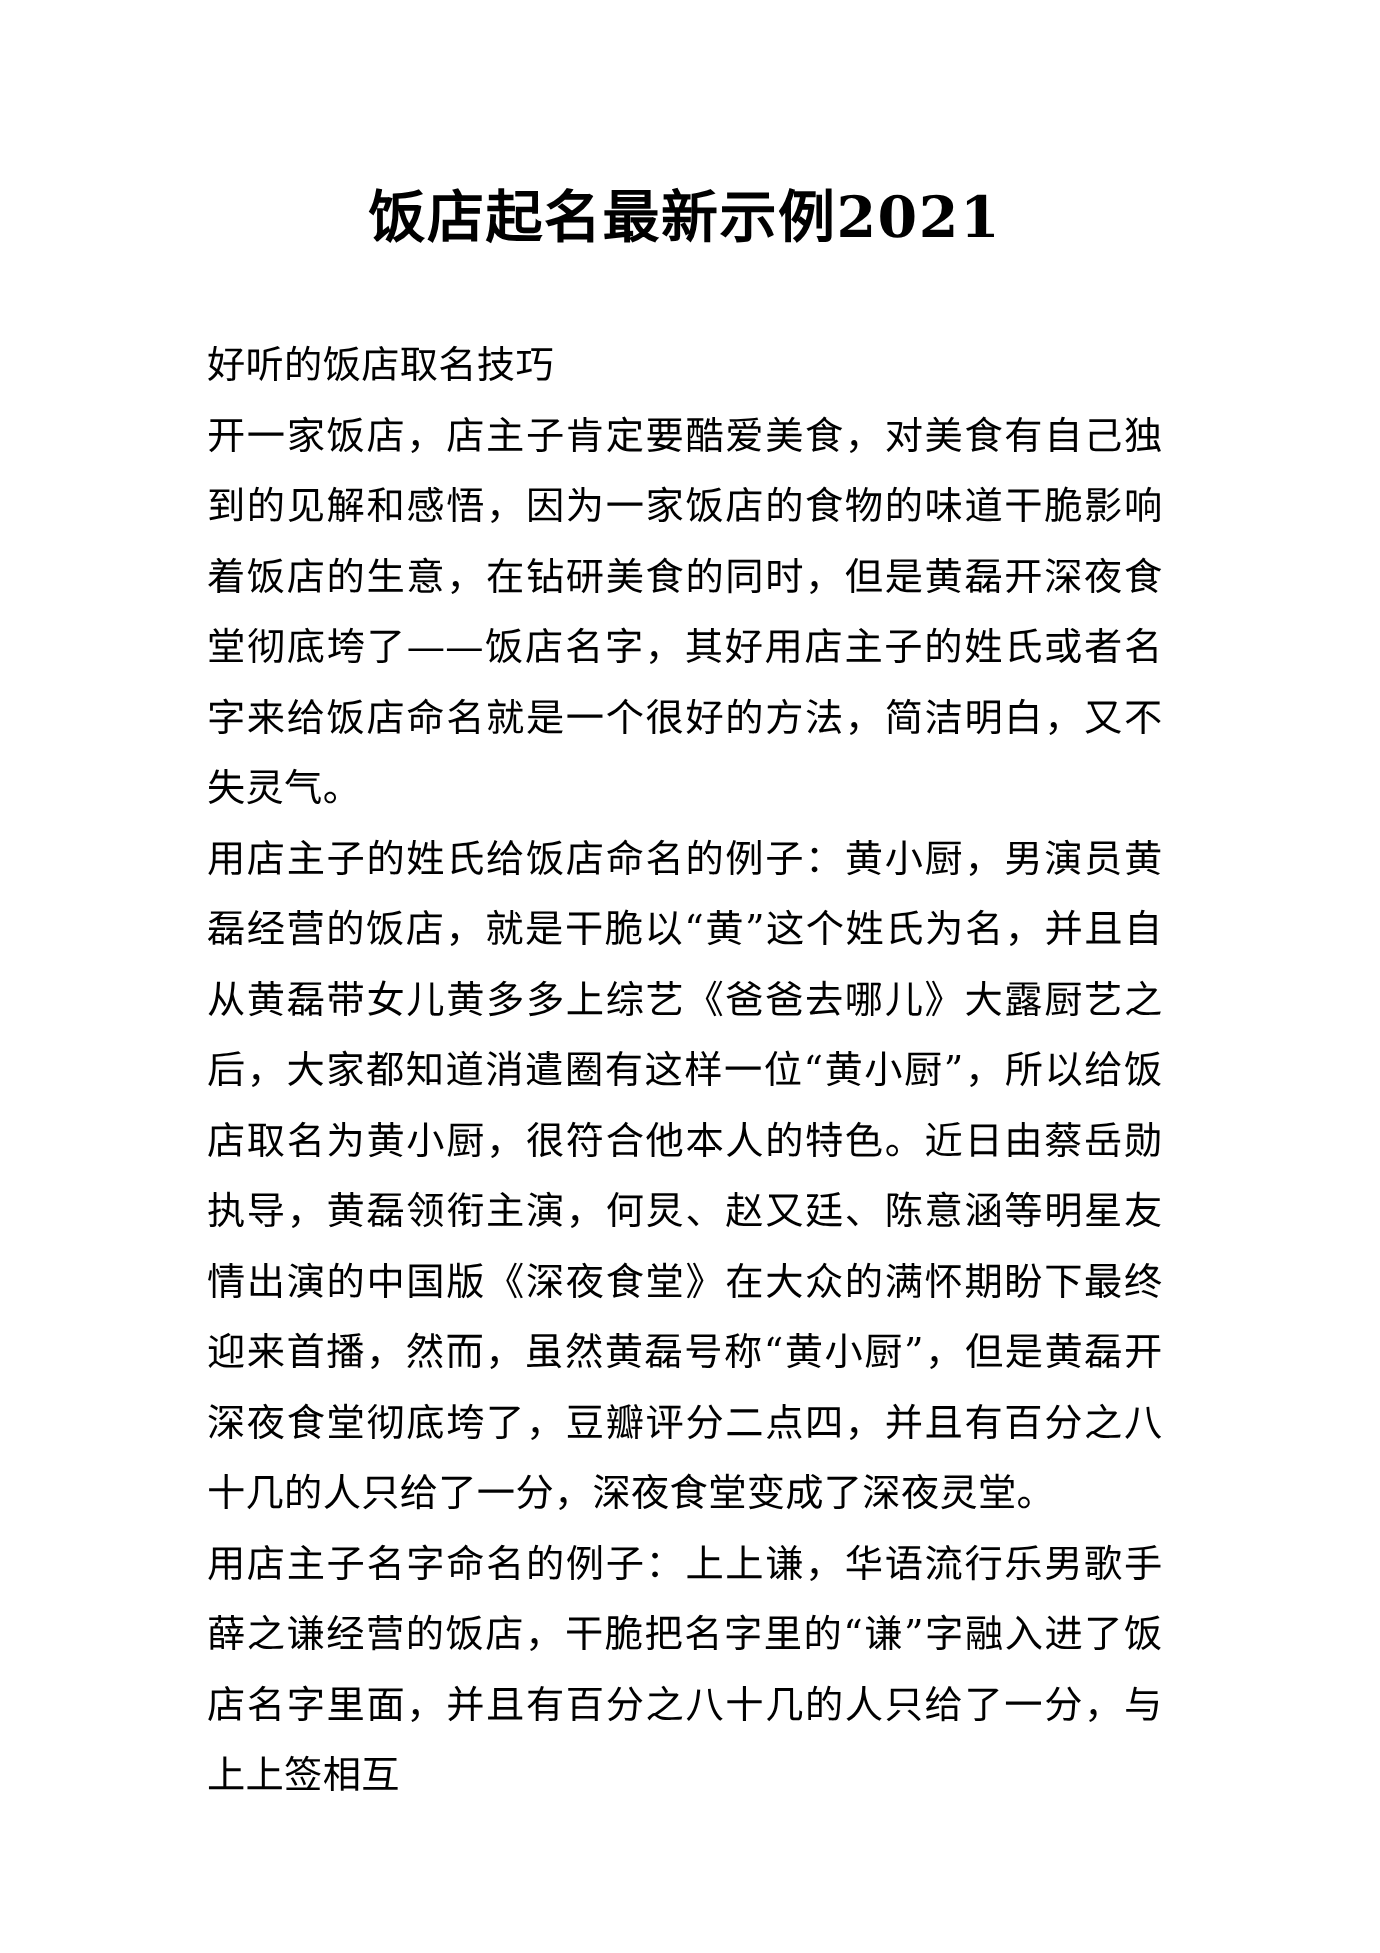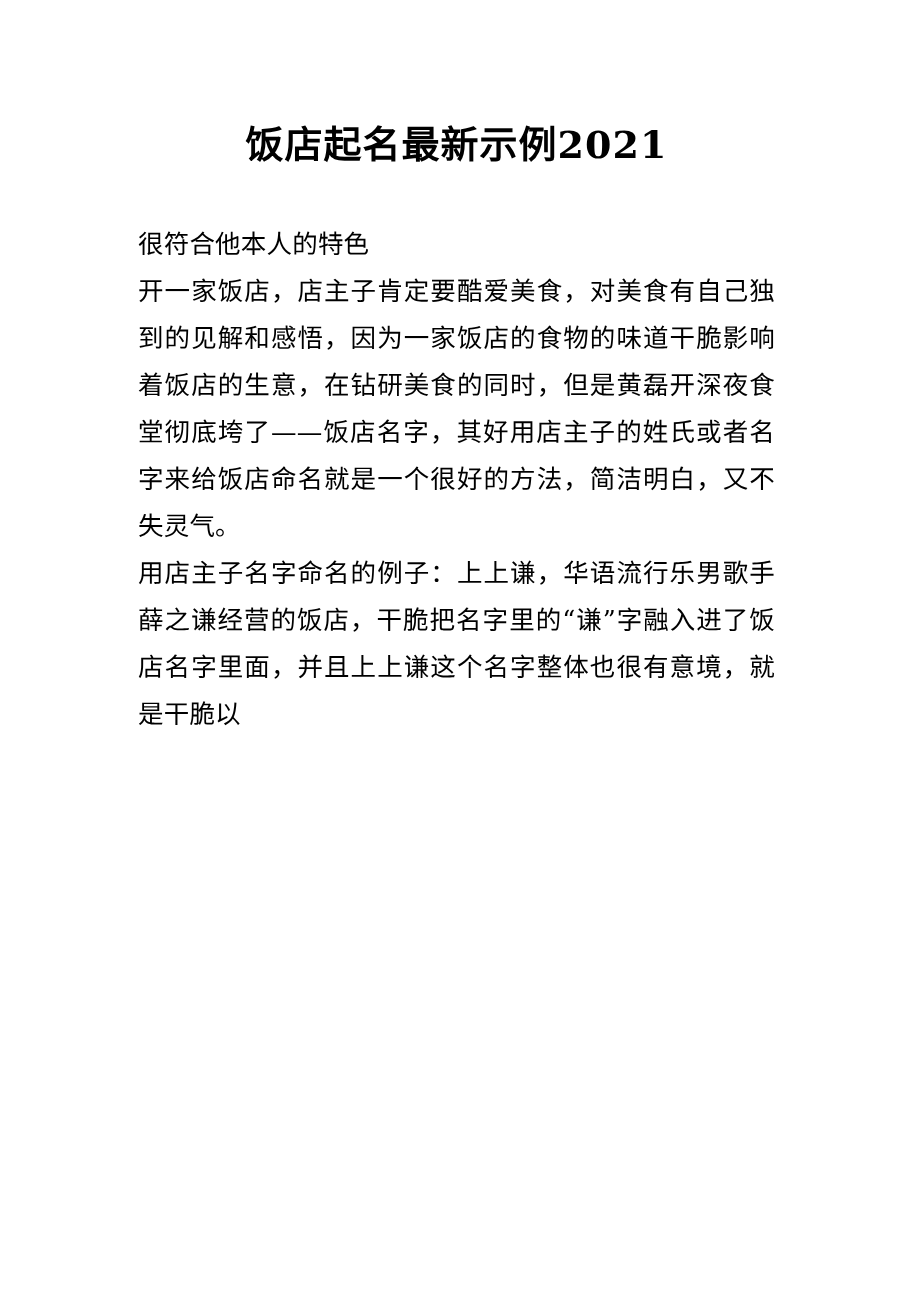--- a/index.html
+++ b/index.html
@@ -51,7 +51,7 @@
 <div class="page">
   <h1 class="doc-title">饭店起名最新示例2021</h1>
   <div class="body-text">
-    <p>很符合他本人的特色</p>
+    <p>好听的饭店取名技巧</p>
     <p>开一家饭店，店主子肯定要酷爱美食，对美食有自己独到的见解和感悟，因为一家饭店的食物的味道干脆影响着饭店的生意，在钻研美食的同时，但是黄磊开深夜食堂彻底垮了——饭店名字，其好用店主子的姓氏或者名字来给饭店命名就是一个很好的方法，简洁明白，又不失灵气。</p>
     <p>用店主子名字命名的例子：上上谦，华语流行乐男歌手薛之谦经营的饭店，干脆把名字里的“谦”字融入进了饭店名字里面，并且上上谦这个名字整体也很有意境，就是干脆以</p>
   </div>

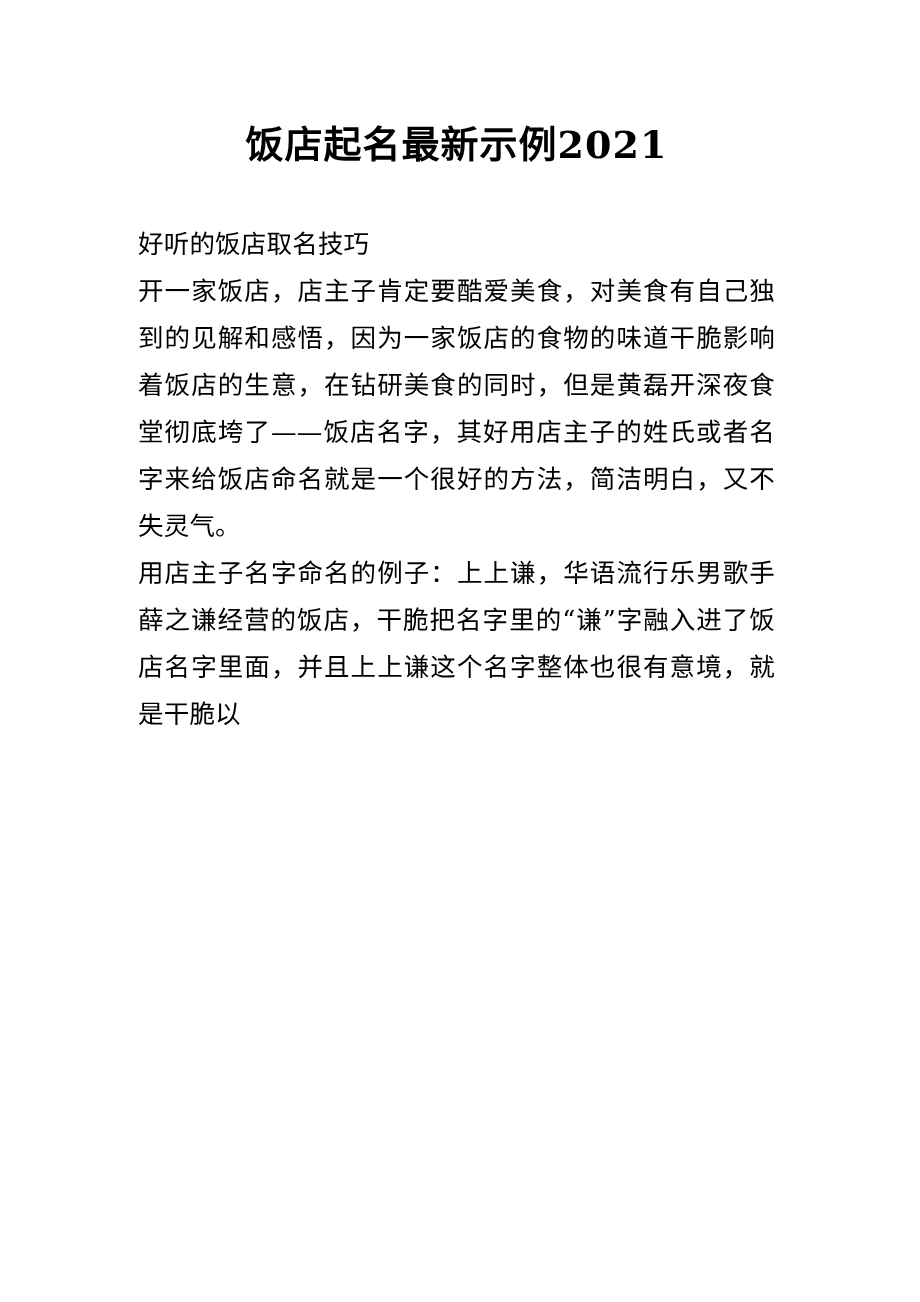--- a/index.html
+++ b/index.html
@@ -53,6 +53,7 @@
   <div class="body-text">
     <p>好听的饭店取名技巧</p>
     <p>开一家饭店，店主子肯定要酷爱美食，对美食有自己独到的见解和感悟，因为一家饭店的食物的味道干脆影响着饭店的生意，在钻研美食的同时，但是黄磊开深夜食堂彻底垮了——饭店名字，其好用店主子的姓氏或者名字来给饭店命名就是一个很好的方法，简洁明白，又不失灵气。</p>
+    <p>用店主子的姓氏给饭店命名的例子：黄小厨，男演员黄磊经营的饭店，就是干脆以“黄”这个姓氏为名，并且自从黄磊带女儿黄多多上综艺《爸爸去哪儿》大露厨艺之后，大家都知道消遣圈有这样一位“黄小厨”，所以给饭店取名为黄小厨，很符合他本人的特色。近日由蔡岳勋执导，黄磊领衔主演，何炅、赵又廷、陈意涵等明星友情出演的中国版《深夜食堂》在大众的满怀期盼下最终迎来首播，然而，虽然黄磊号称“黄小厨”，但是黄磊开深夜食堂彻底垮了，豆瓣评分二点四，并且有百分之八十几的人只给了一分，深夜食堂变成了深夜灵堂。</p>
     <p>用店主子名字命名的例子：上上谦，华语流行乐男歌手薛之谦经营的饭店，干脆把名字里的“谦”字融入进了饭店名字里面，并且上上谦这个名字整体也很有意境，就是干脆以</p>
   </div>
 </div>

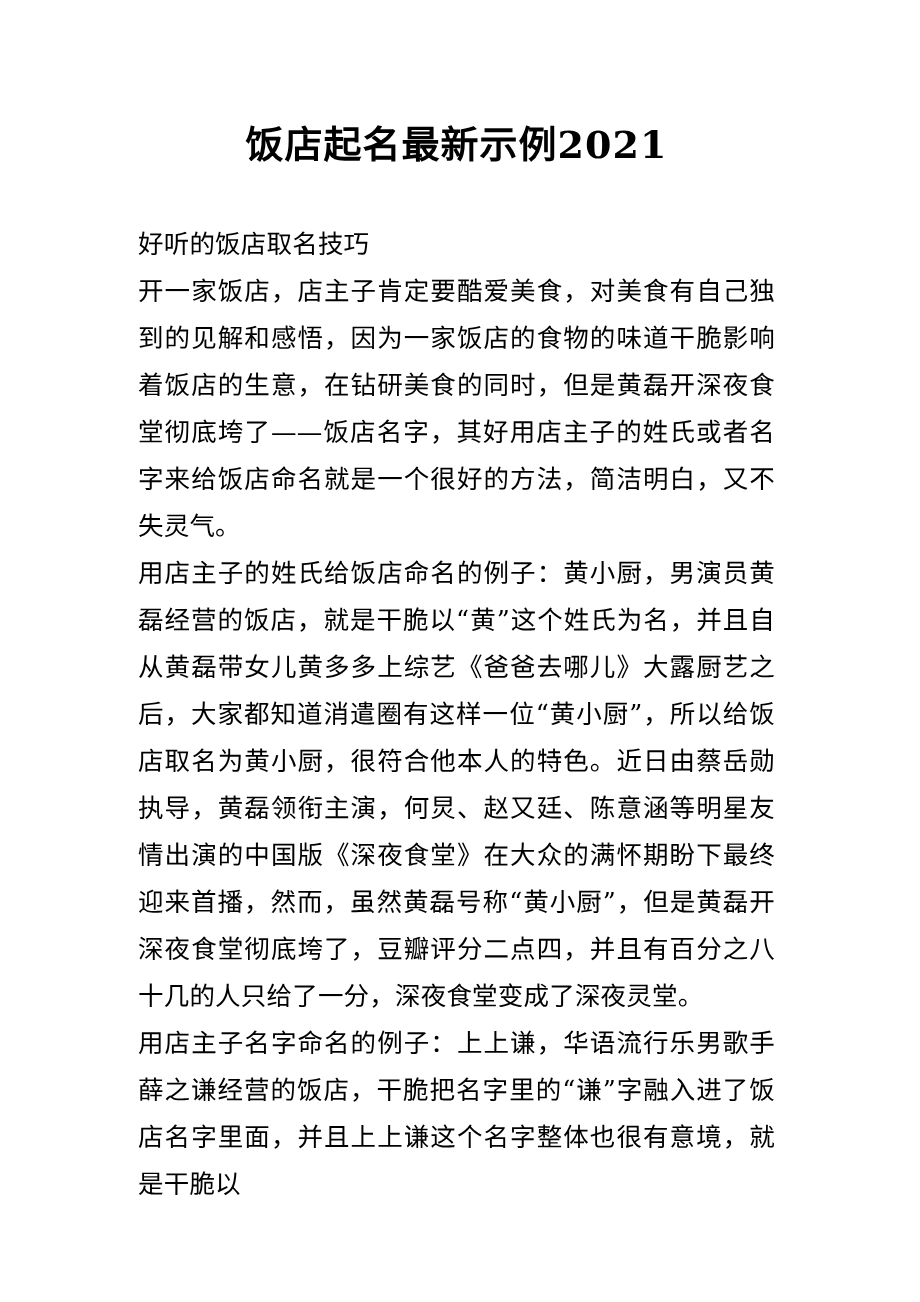--- a/index.html
+++ b/index.html
@@ -54,7 +54,7 @@
     <p>好听的饭店取名技巧</p>
     <p>开一家饭店，店主子肯定要酷爱美食，对美食有自己独到的见解和感悟，因为一家饭店的食物的味道干脆影响着饭店的生意，在钻研美食的同时，但是黄磊开深夜食堂彻底垮了——饭店名字，其好用店主子的姓氏或者名字来给饭店命名就是一个很好的方法，简洁明白，又不失灵气。</p>
     <p>用店主子的姓氏给饭店命名的例子：黄小厨，男演员黄磊经营的饭店，就是干脆以“黄”这个姓氏为名，并且自从黄磊带女儿黄多多上综艺《爸爸去哪儿》大露厨艺之后，大家都知道消遣圈有这样一位“黄小厨”，所以给饭店取名为黄小厨，很符合他本人的特色。近日由蔡岳勋执导，黄磊领衔主演，何炅、赵又廷、陈意涵等明星友情出演的中国版《深夜食堂》在大众的满怀期盼下最终迎来首播，然而，虽然黄磊号称“黄小厨”，但是黄磊开深夜食堂彻底垮了，豆瓣评分二点四，并且有百分之八十几的人只给了一分，深夜食堂变成了深夜灵堂。</p>
-    <p>用店主子名字命名的例子：上上谦，华语流行乐男歌手薛之谦经营的饭店，干脆把名字里的“谦”字融入进了饭店名字里面，并且上上谦这个名字整体也很有意境，就是干脆以</p>
+    <p>用店主子名字命名的例子：上上谦，华语流行乐男歌手薛之谦经营的饭店，干脆把名字里的“谦”字融入进了饭店名字里面，并且有百分之八十几的人只给了一分，与上上签相互</p>
   </div>
 </div>
 

